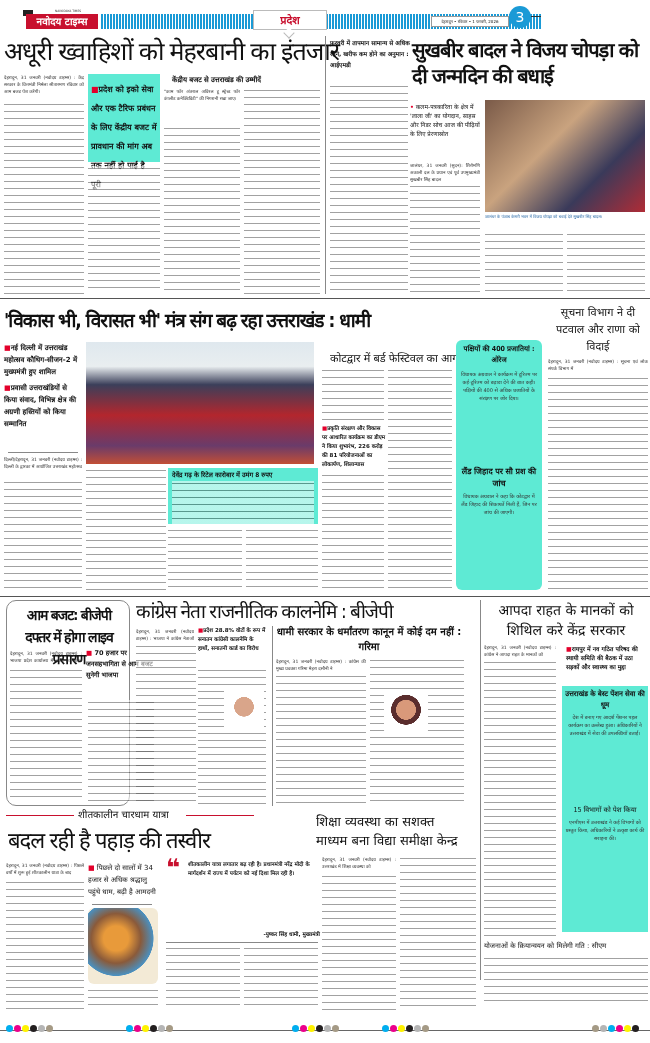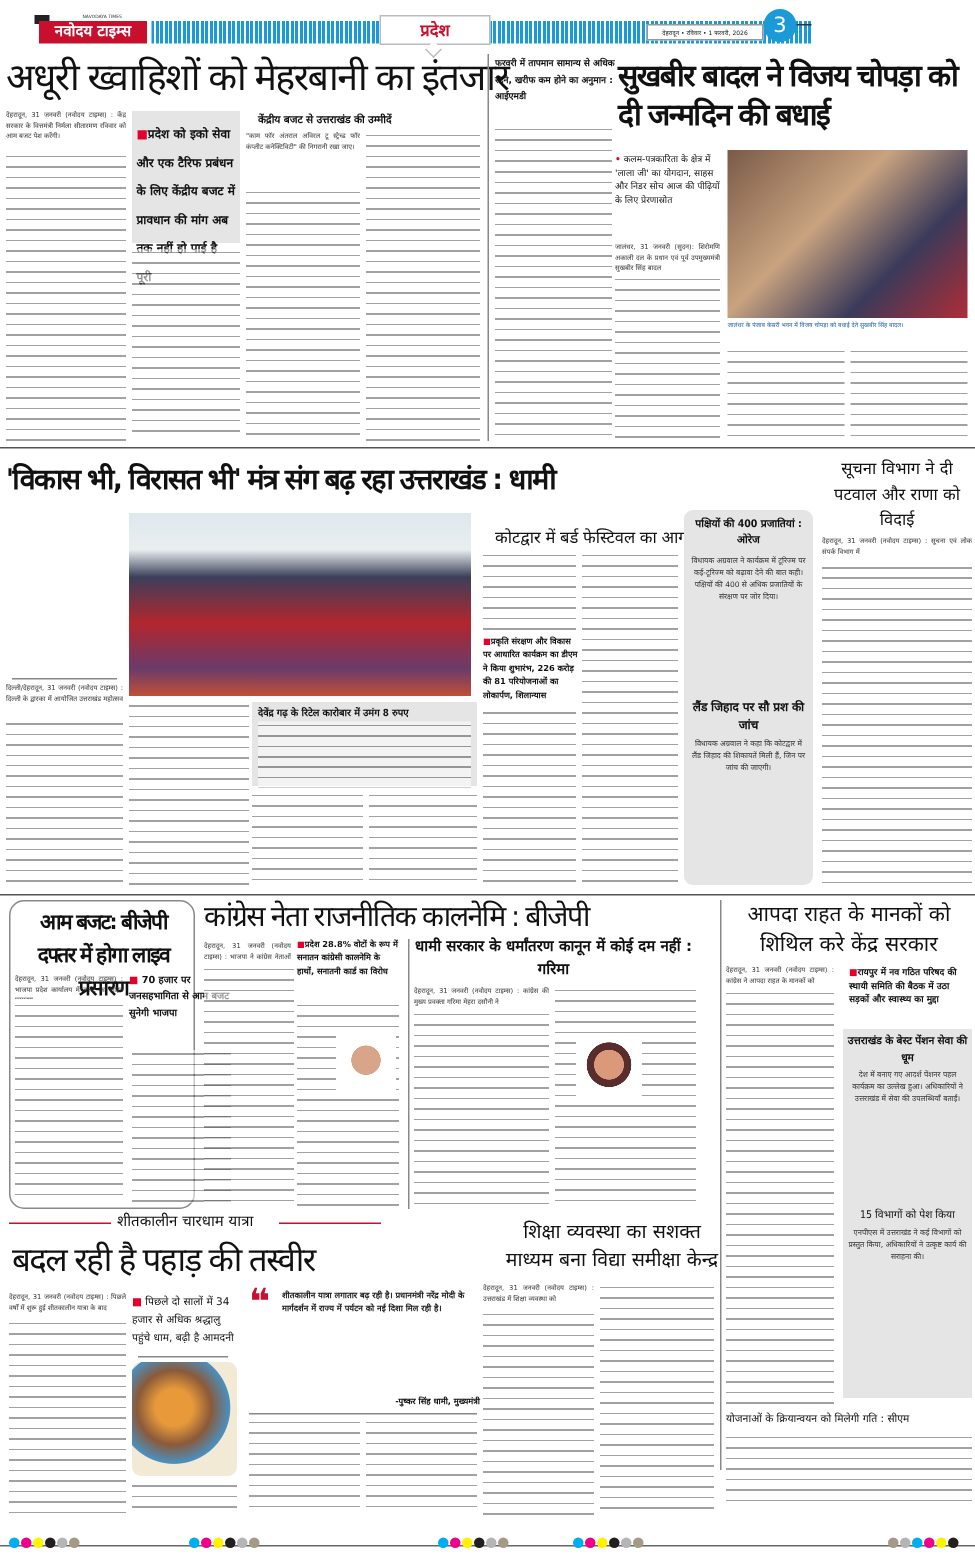--- a/index.html
+++ b/index.html
@@ -10,7 +10,7 @@
 .hl{font-family:"DejaVu Sans Condensed","DejaVu Sans",sans-serif;font-weight:bold;color:#111;white-space:nowrap;letter-spacing:-1px}
 .hl-light{font-weight:normal}
 .bullet-red{color:#e3002b;font-weight:bold}
-.boxy{background:#e5e5e5}
+.boxy{background:#5eead4}
 .photo{background:linear-gradient(135deg,#7a5a48,#c9a37f 40%,#3a3a5a 70%,#b02c36);}
 .vrule{position:absolute;width:1px;background:#888}
 .hrule{position:absolute;height:1px;background:#888}

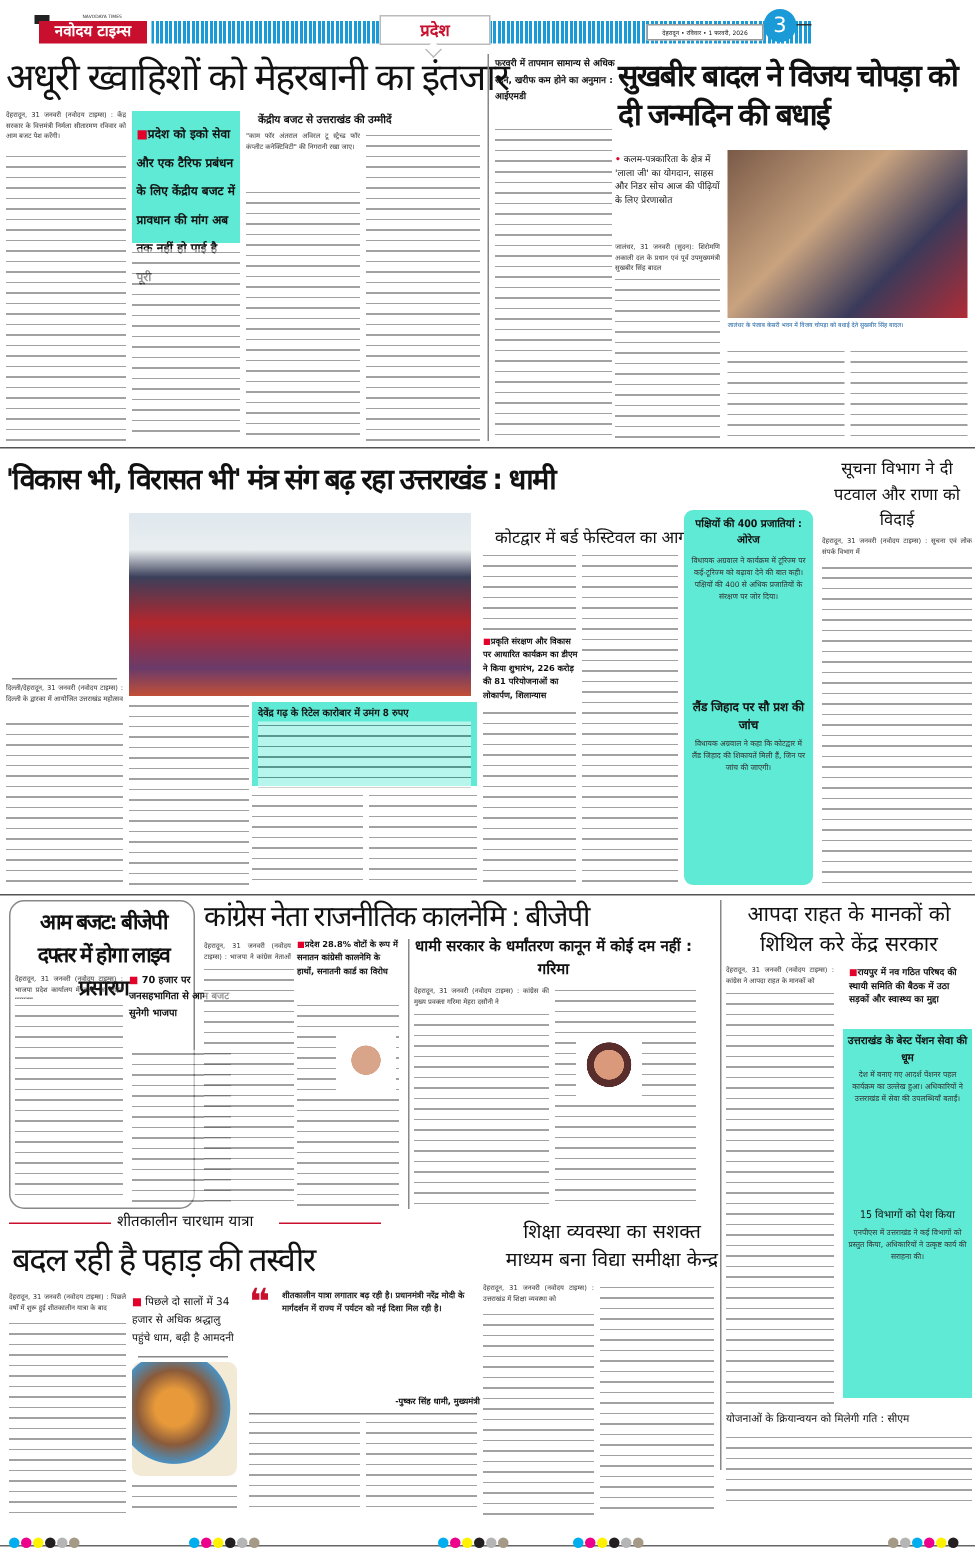--- a/index.html
+++ b/index.html
@@ -60,6 +60,7 @@
 
 <div class="abs hl" style="left:4px;top:303px;font-size:19px;line-height:34px">'विकास भी, विरासत भी' मंत्र संग बढ़ रहा उत्तराखंड : धामी</div>
 <div class="abs" style="left:4px;top:342px;width:76px">
+  <div style="font-size:7px;line-height:12px;font-weight:bold;margin-bottom:4px"><span class="bullet-red">■</span><span>नई दिल्ली में उत्तराखंड महोत्सव कौथिग-सीजन-2 में मुख्यमंत्री हुए शामिल</span></div>
 </div>
 <div class="hrule" style="left:8px;top:452px;width:70px"></div>
 <div class="abs txt" style="left:4px;top:456px;width:78px;height:22px;font-size:4.5px">दिल्ली/देहरादून, 31 जनवरी (नवोदय टाइम्स) : दिल्ली के द्वारका में आयोजित उत्तराखंड महोत्सव</div>

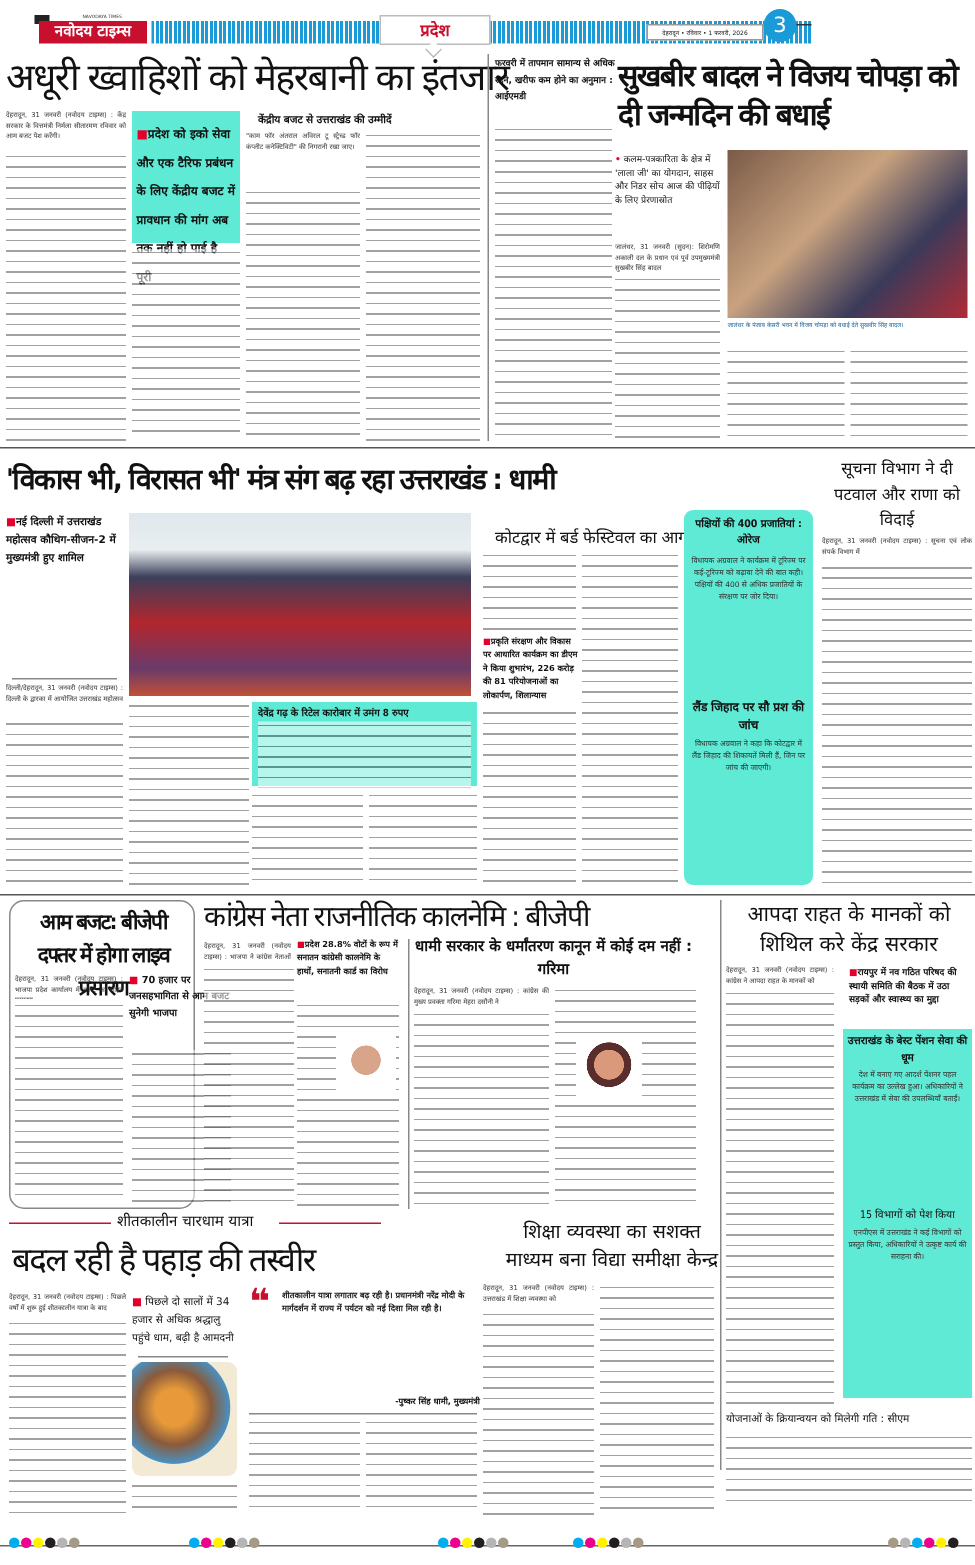--- a/index.html
+++ b/index.html
@@ -61,6 +61,7 @@
 <div class="abs hl" style="left:4px;top:303px;font-size:19px;line-height:34px">'विकास भी, विरासत भी' मंत्र संग बढ़ रहा उत्तराखंड : धामी</div>
 <div class="abs" style="left:4px;top:342px;width:76px">
   <div style="font-size:7px;line-height:12px;font-weight:bold;margin-bottom:4px"><span class="bullet-red">■</span><span>नई दिल्ली में उत्तराखंड महोत्सव कौथिग-सीजन-2 में मुख्यमंत्री हुए शामिल</span></div>
+  <div style="font-size:7px;line-height:12px;font-weight:bold"><span class="bullet-red">■</span><span>प्रवासी उत्तराखंडियों से किया संवाद, विभिन्न क्षेत्र की अग्रणी हस्तियों को किया सम्मानित</span></div>
 </div>
 <div class="hrule" style="left:8px;top:452px;width:70px"></div>
 <div class="abs txt" style="left:4px;top:456px;width:78px;height:22px;font-size:4.5px">दिल्ली/देहरादून, 31 जनवरी (नवोदय टाइम्स) : दिल्ली के द्वारका में आयोजित उत्तराखंड महोत्सव</div>

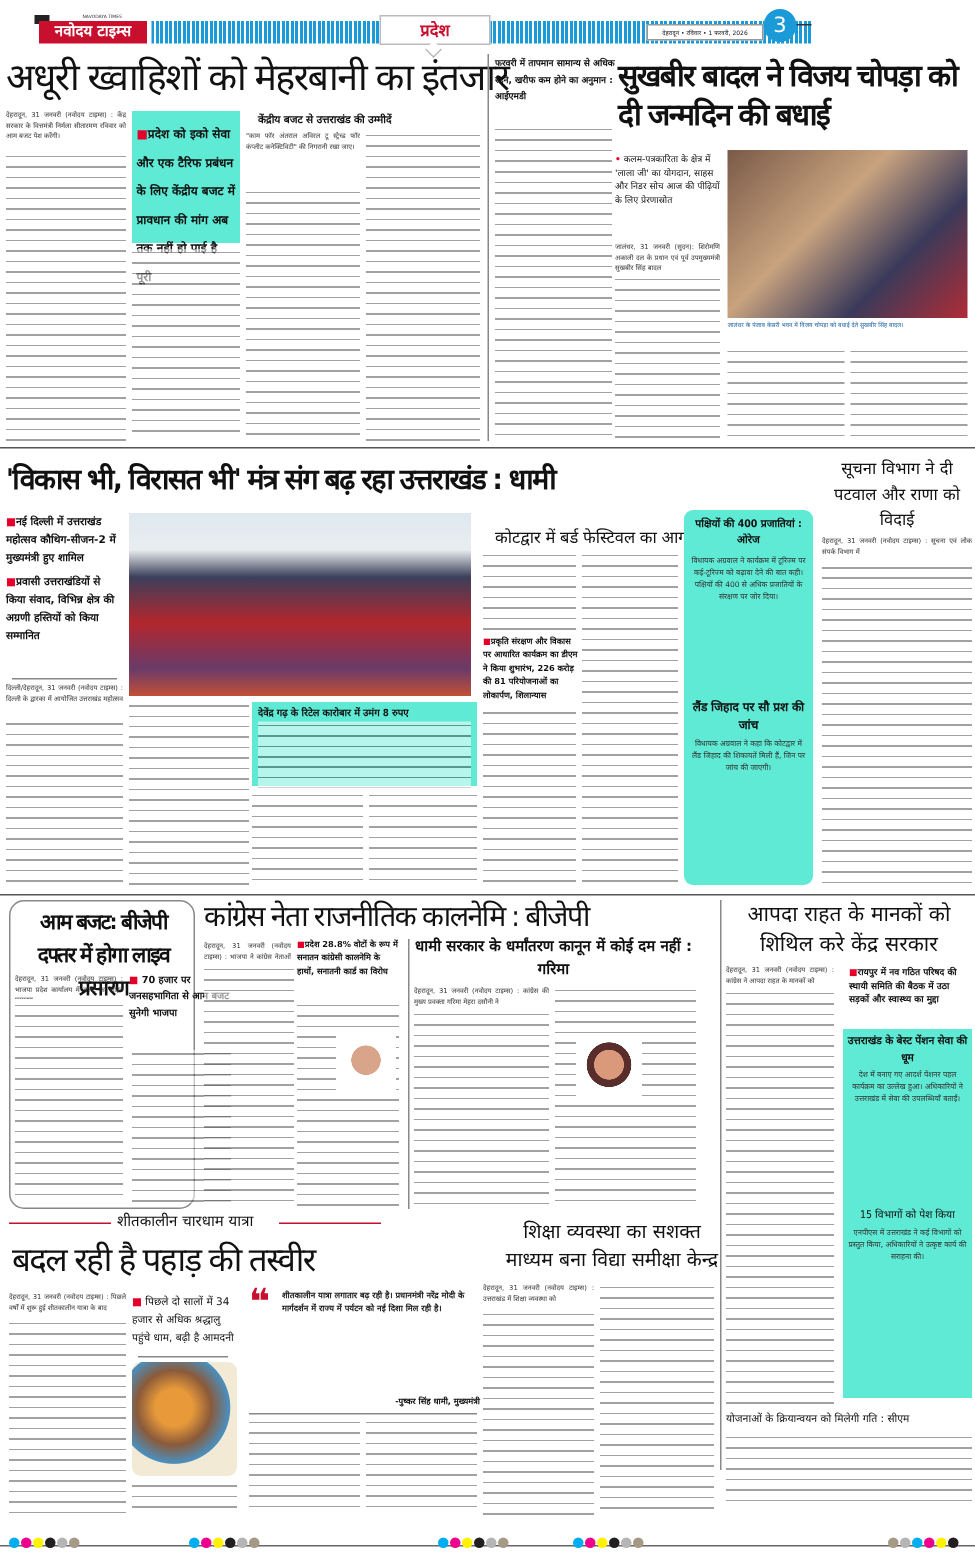--- a/index.html
+++ b/index.html
@@ -154,7 +154,7 @@
 <div class="abs txt lines" style="left:166px;top:946px;width:74px;height:64px"></div>
 <div class="abs txt lines" style="left:244px;top:946px;width:74px;height:64px"></div>
 
-<div class="abs" style="left:332px;top:812px;width:152px;font-size:13px;line-height:19px;text-align:center">शिक्षा व्यवस्था का सशक्त माध्यम बना विद्या समीक्षा केन्द्र</div>
+<div class="abs" style="left:316px;top:812px;width:152px;font-size:13px;line-height:19px;">शिक्षा व्यवस्था का सशक्त माध्यम बना विद्या समीक्षा केन्द्र</div>
 <div class="abs txt" style="left:322px;top:856px;width:74px;height:16px;font-size:4.5px">देहरादून, 31 जनवरी (नवोदय टाइम्स) : उत्तराखंड में शिक्षा व्यवस्था को</div>
 <div class="abs txt lines" style="left:322px;top:874px;width:74px;height:136px"></div>
 <div class="abs txt lines" style="left:400px;top:856px;width:76px;height:154px"></div>

